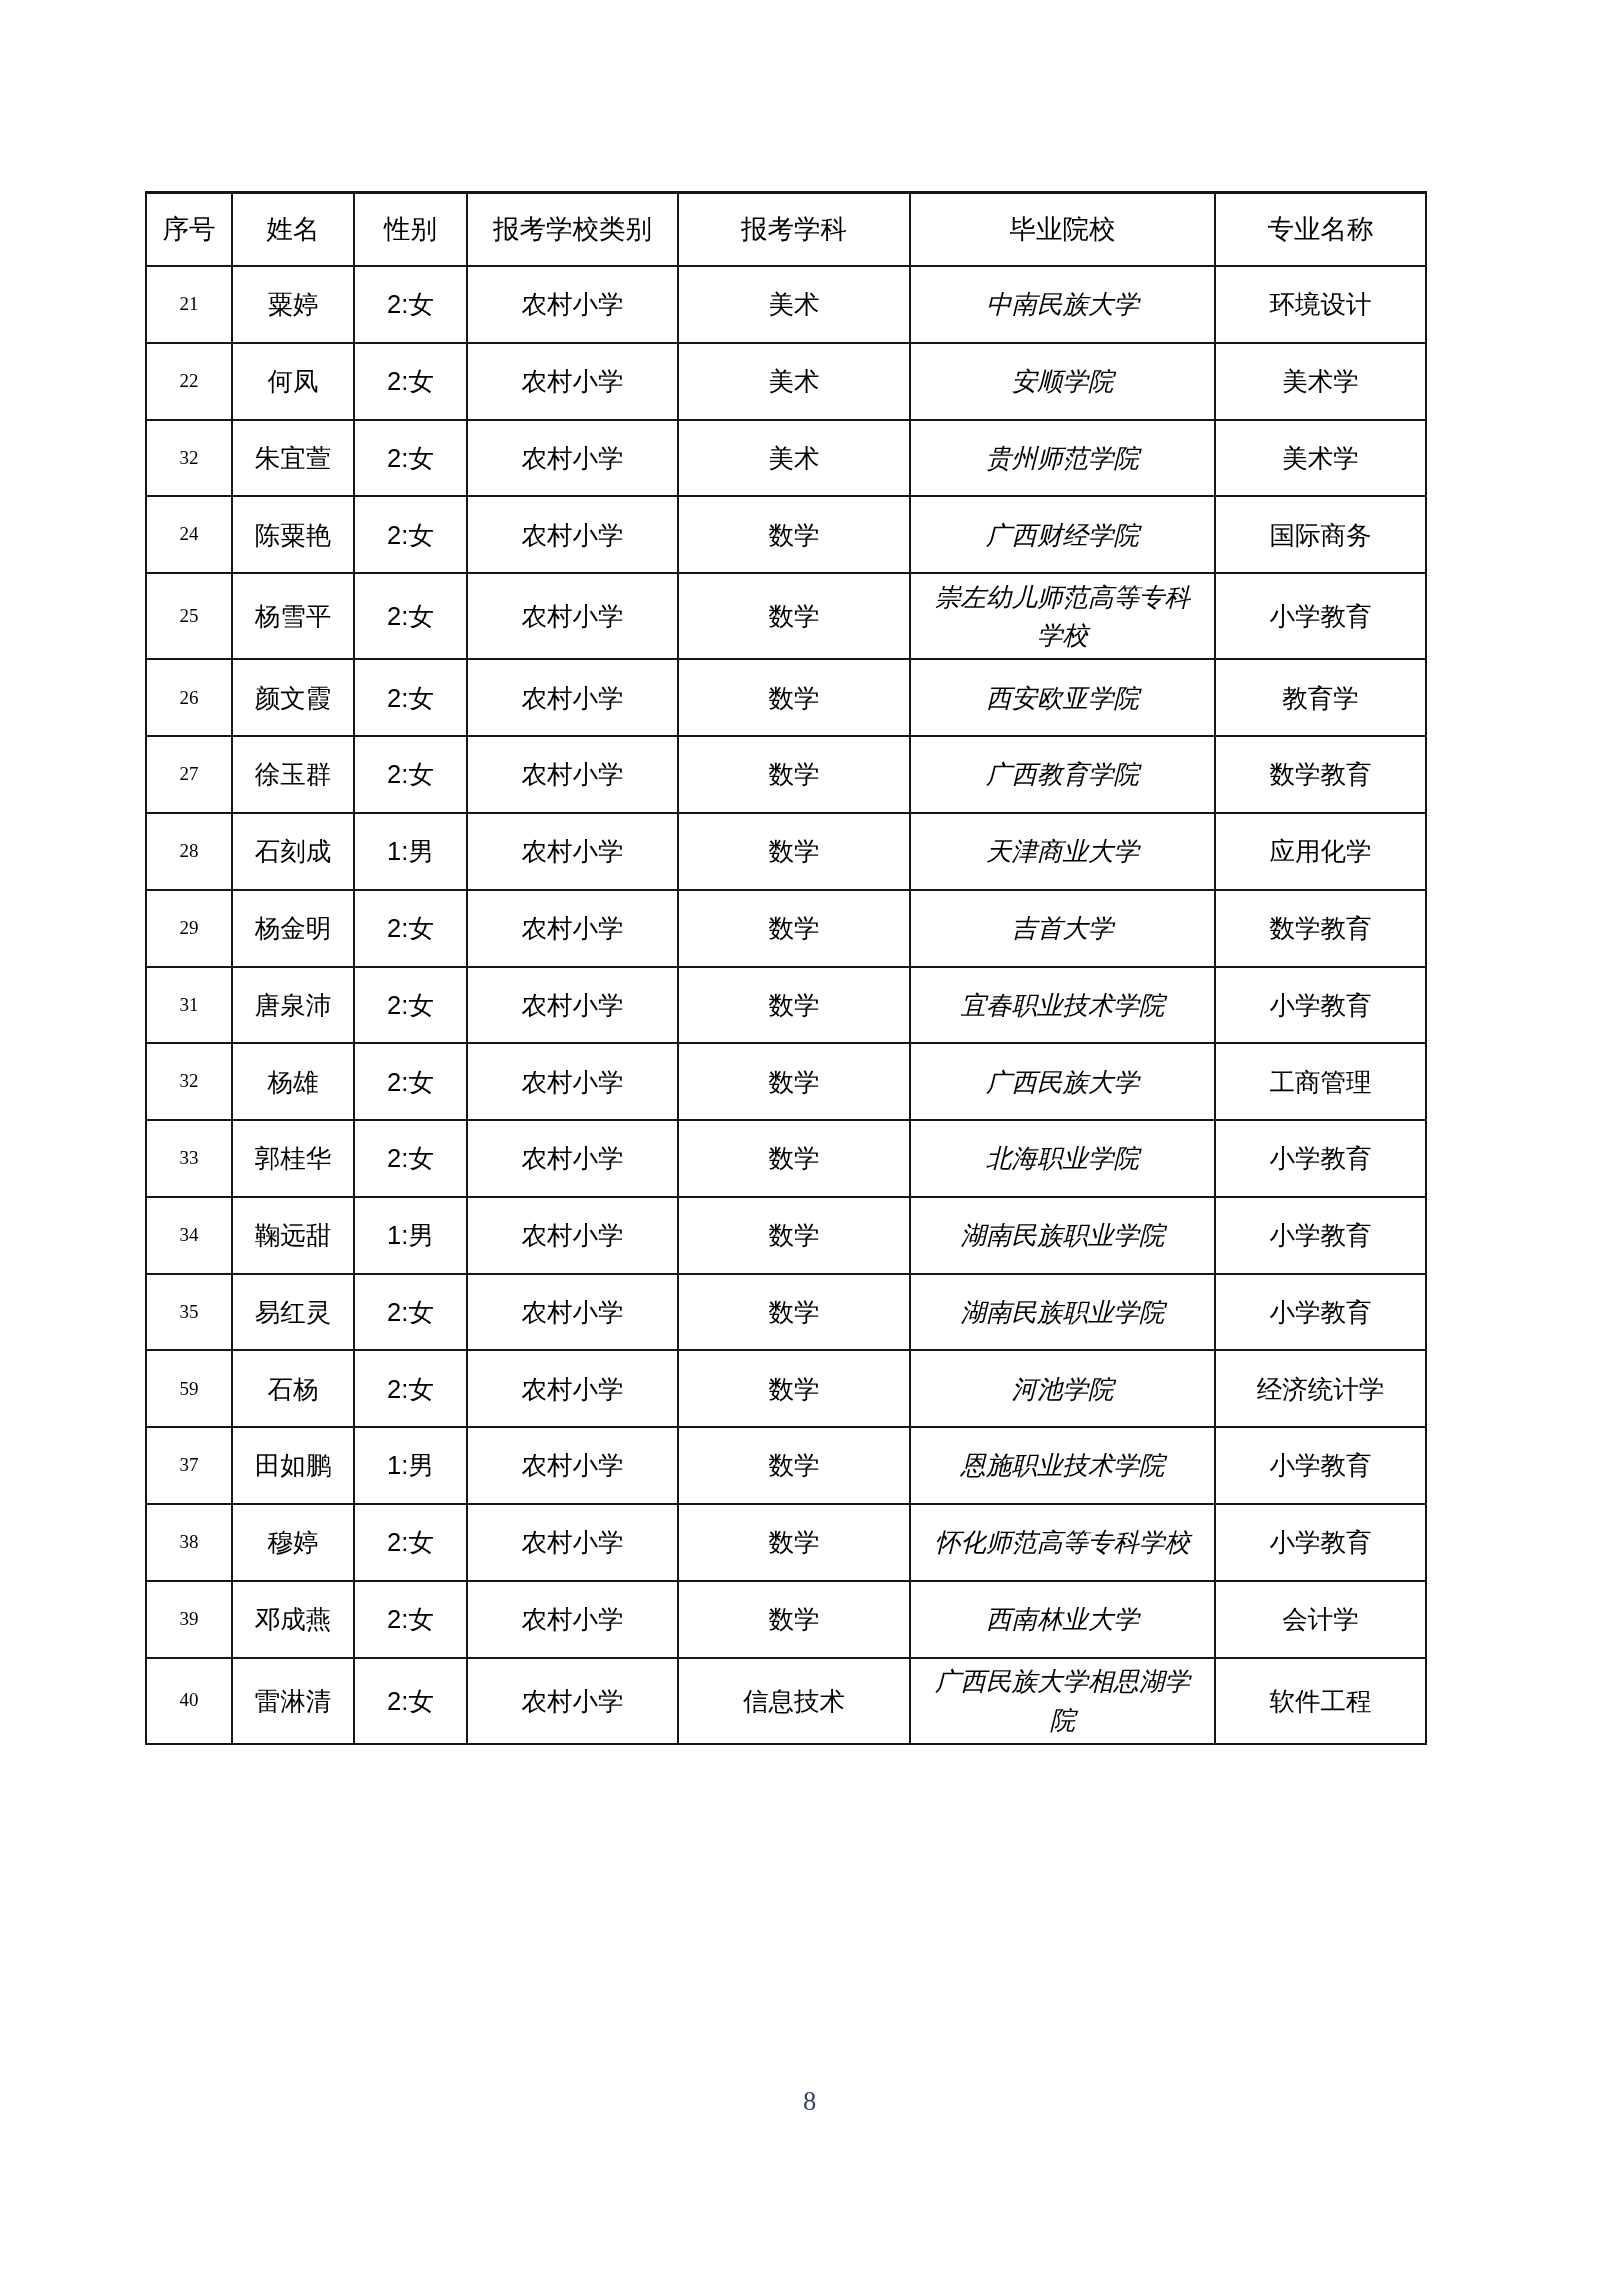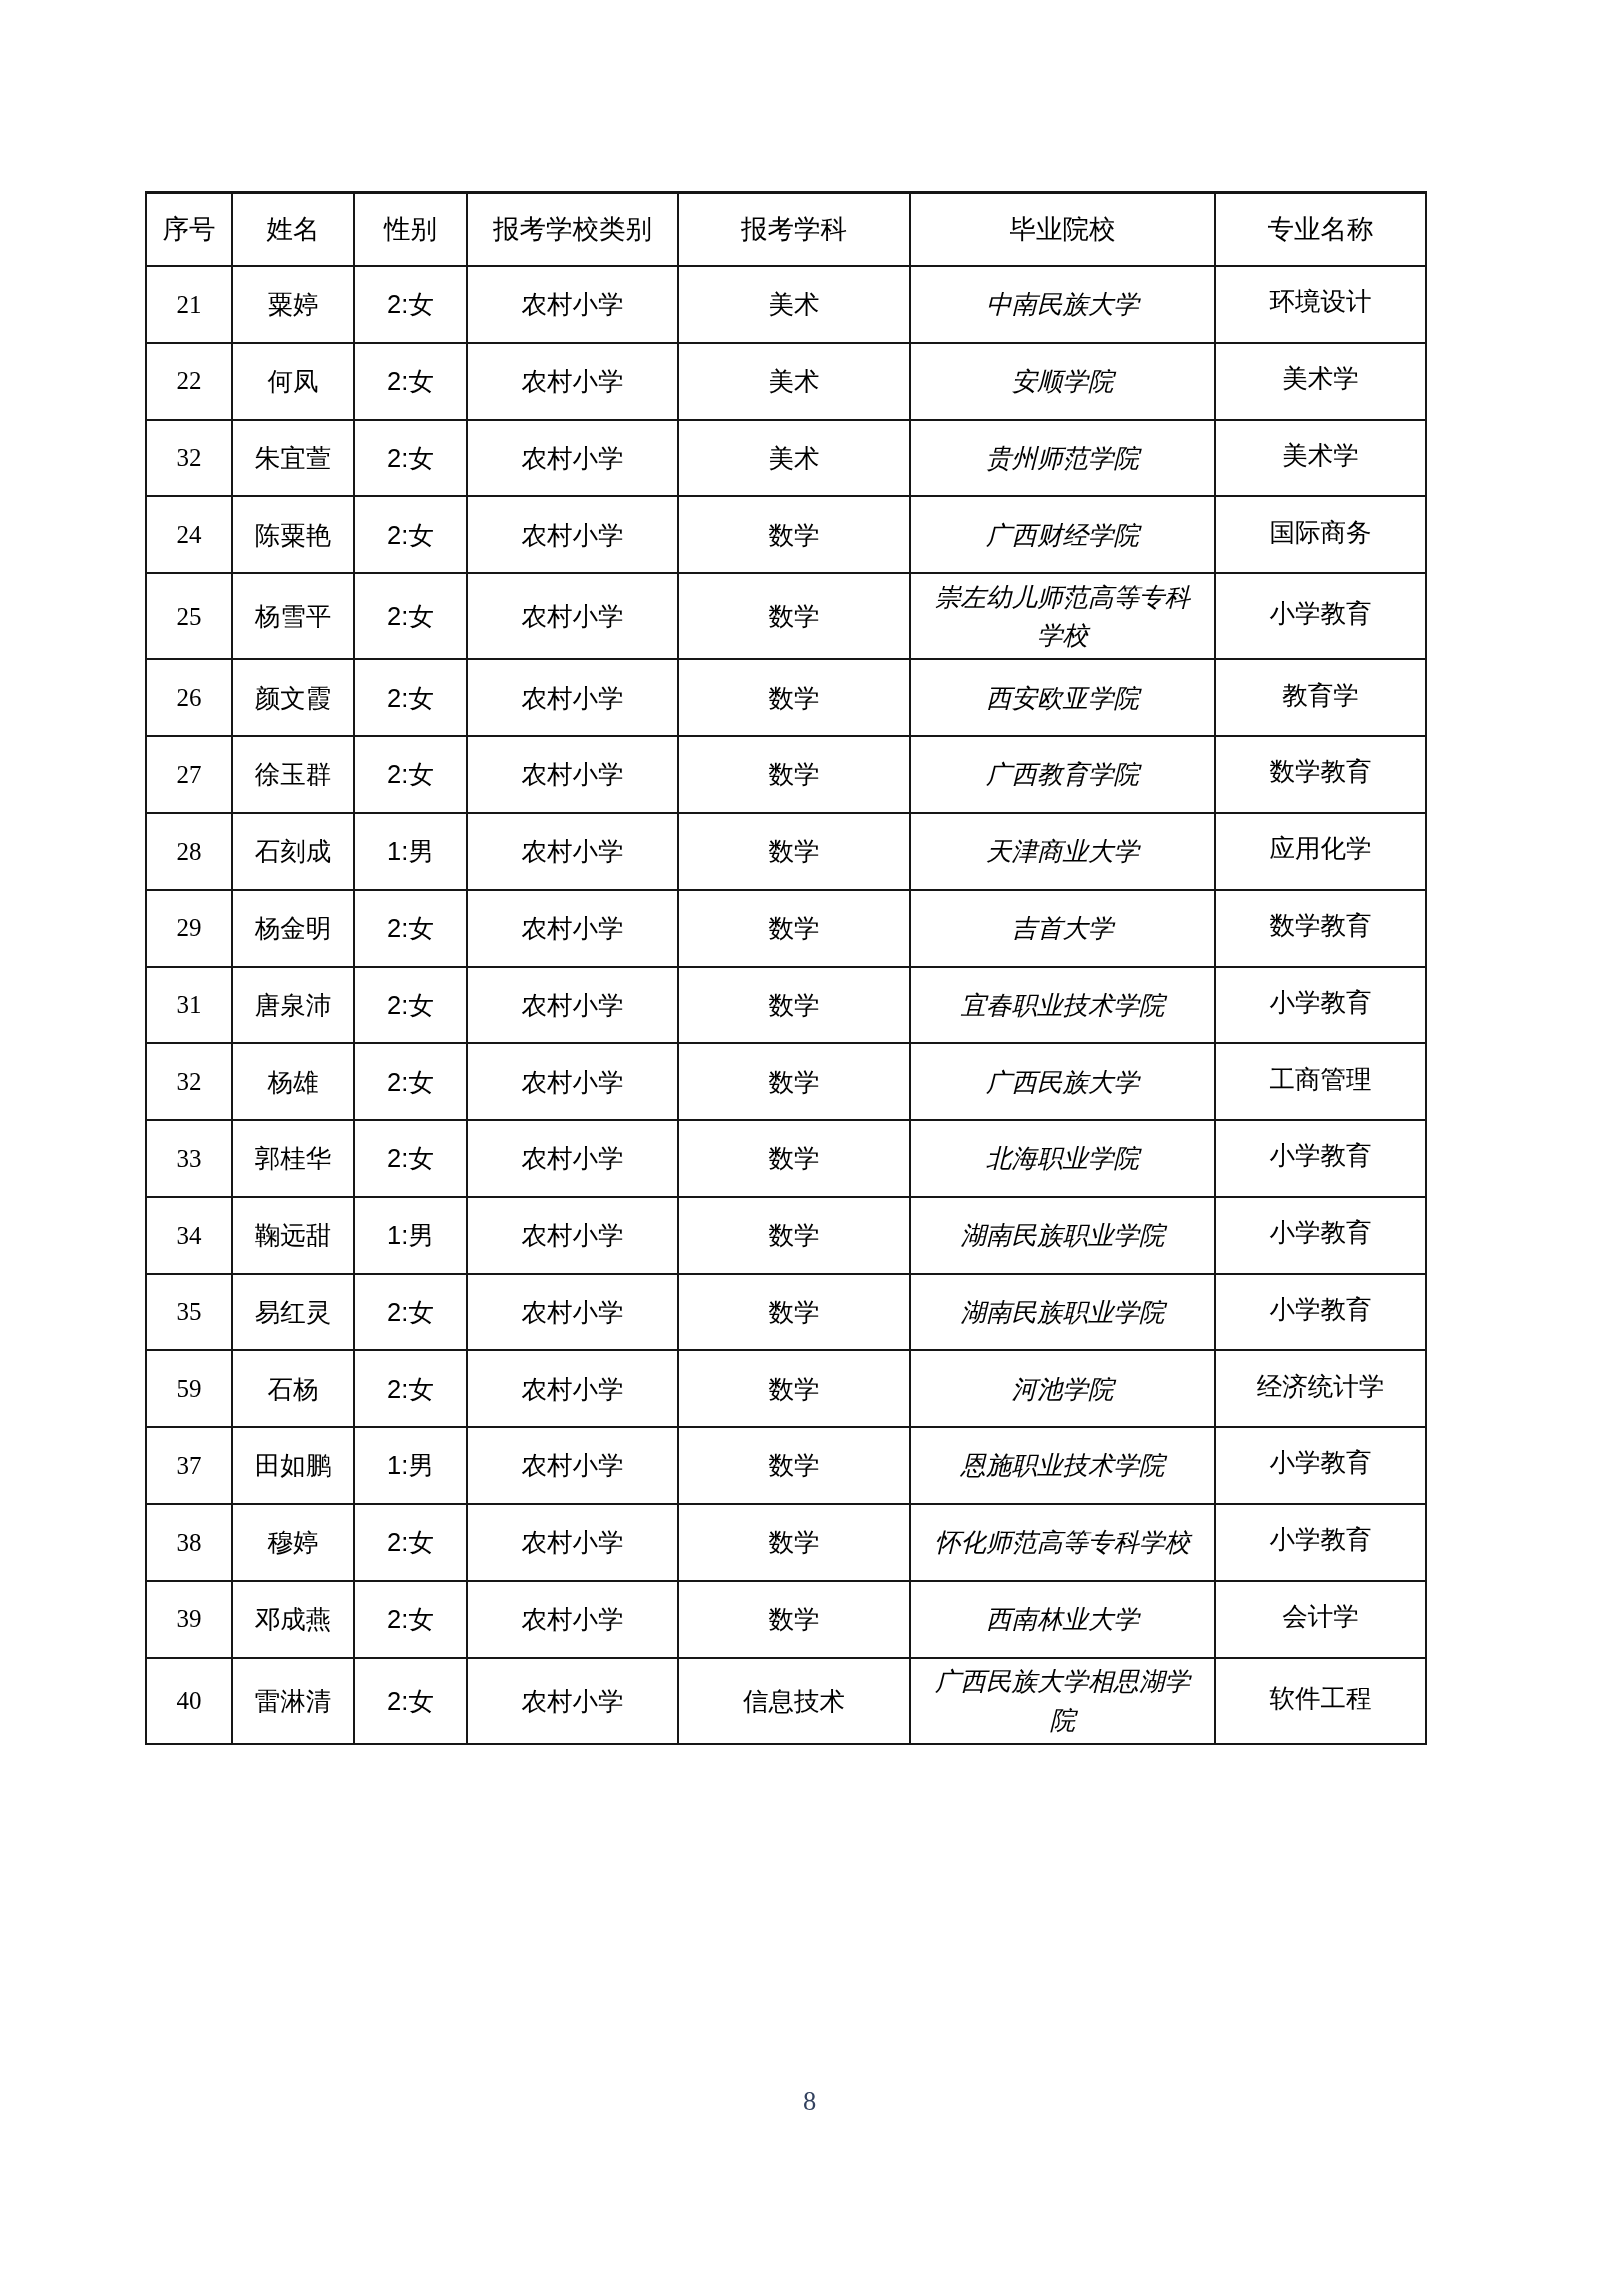--- a/index.html
+++ b/index.html
@@ -55,7 +55,7 @@
   }
   table.roster td.num {
     font-family: "Liberation Serif", "DejaVu Serif", serif;
-    font-size: 25px;
+    font-size: 19px;
     padding: 3.9px 3.9px;
   }
   table.roster td.college {

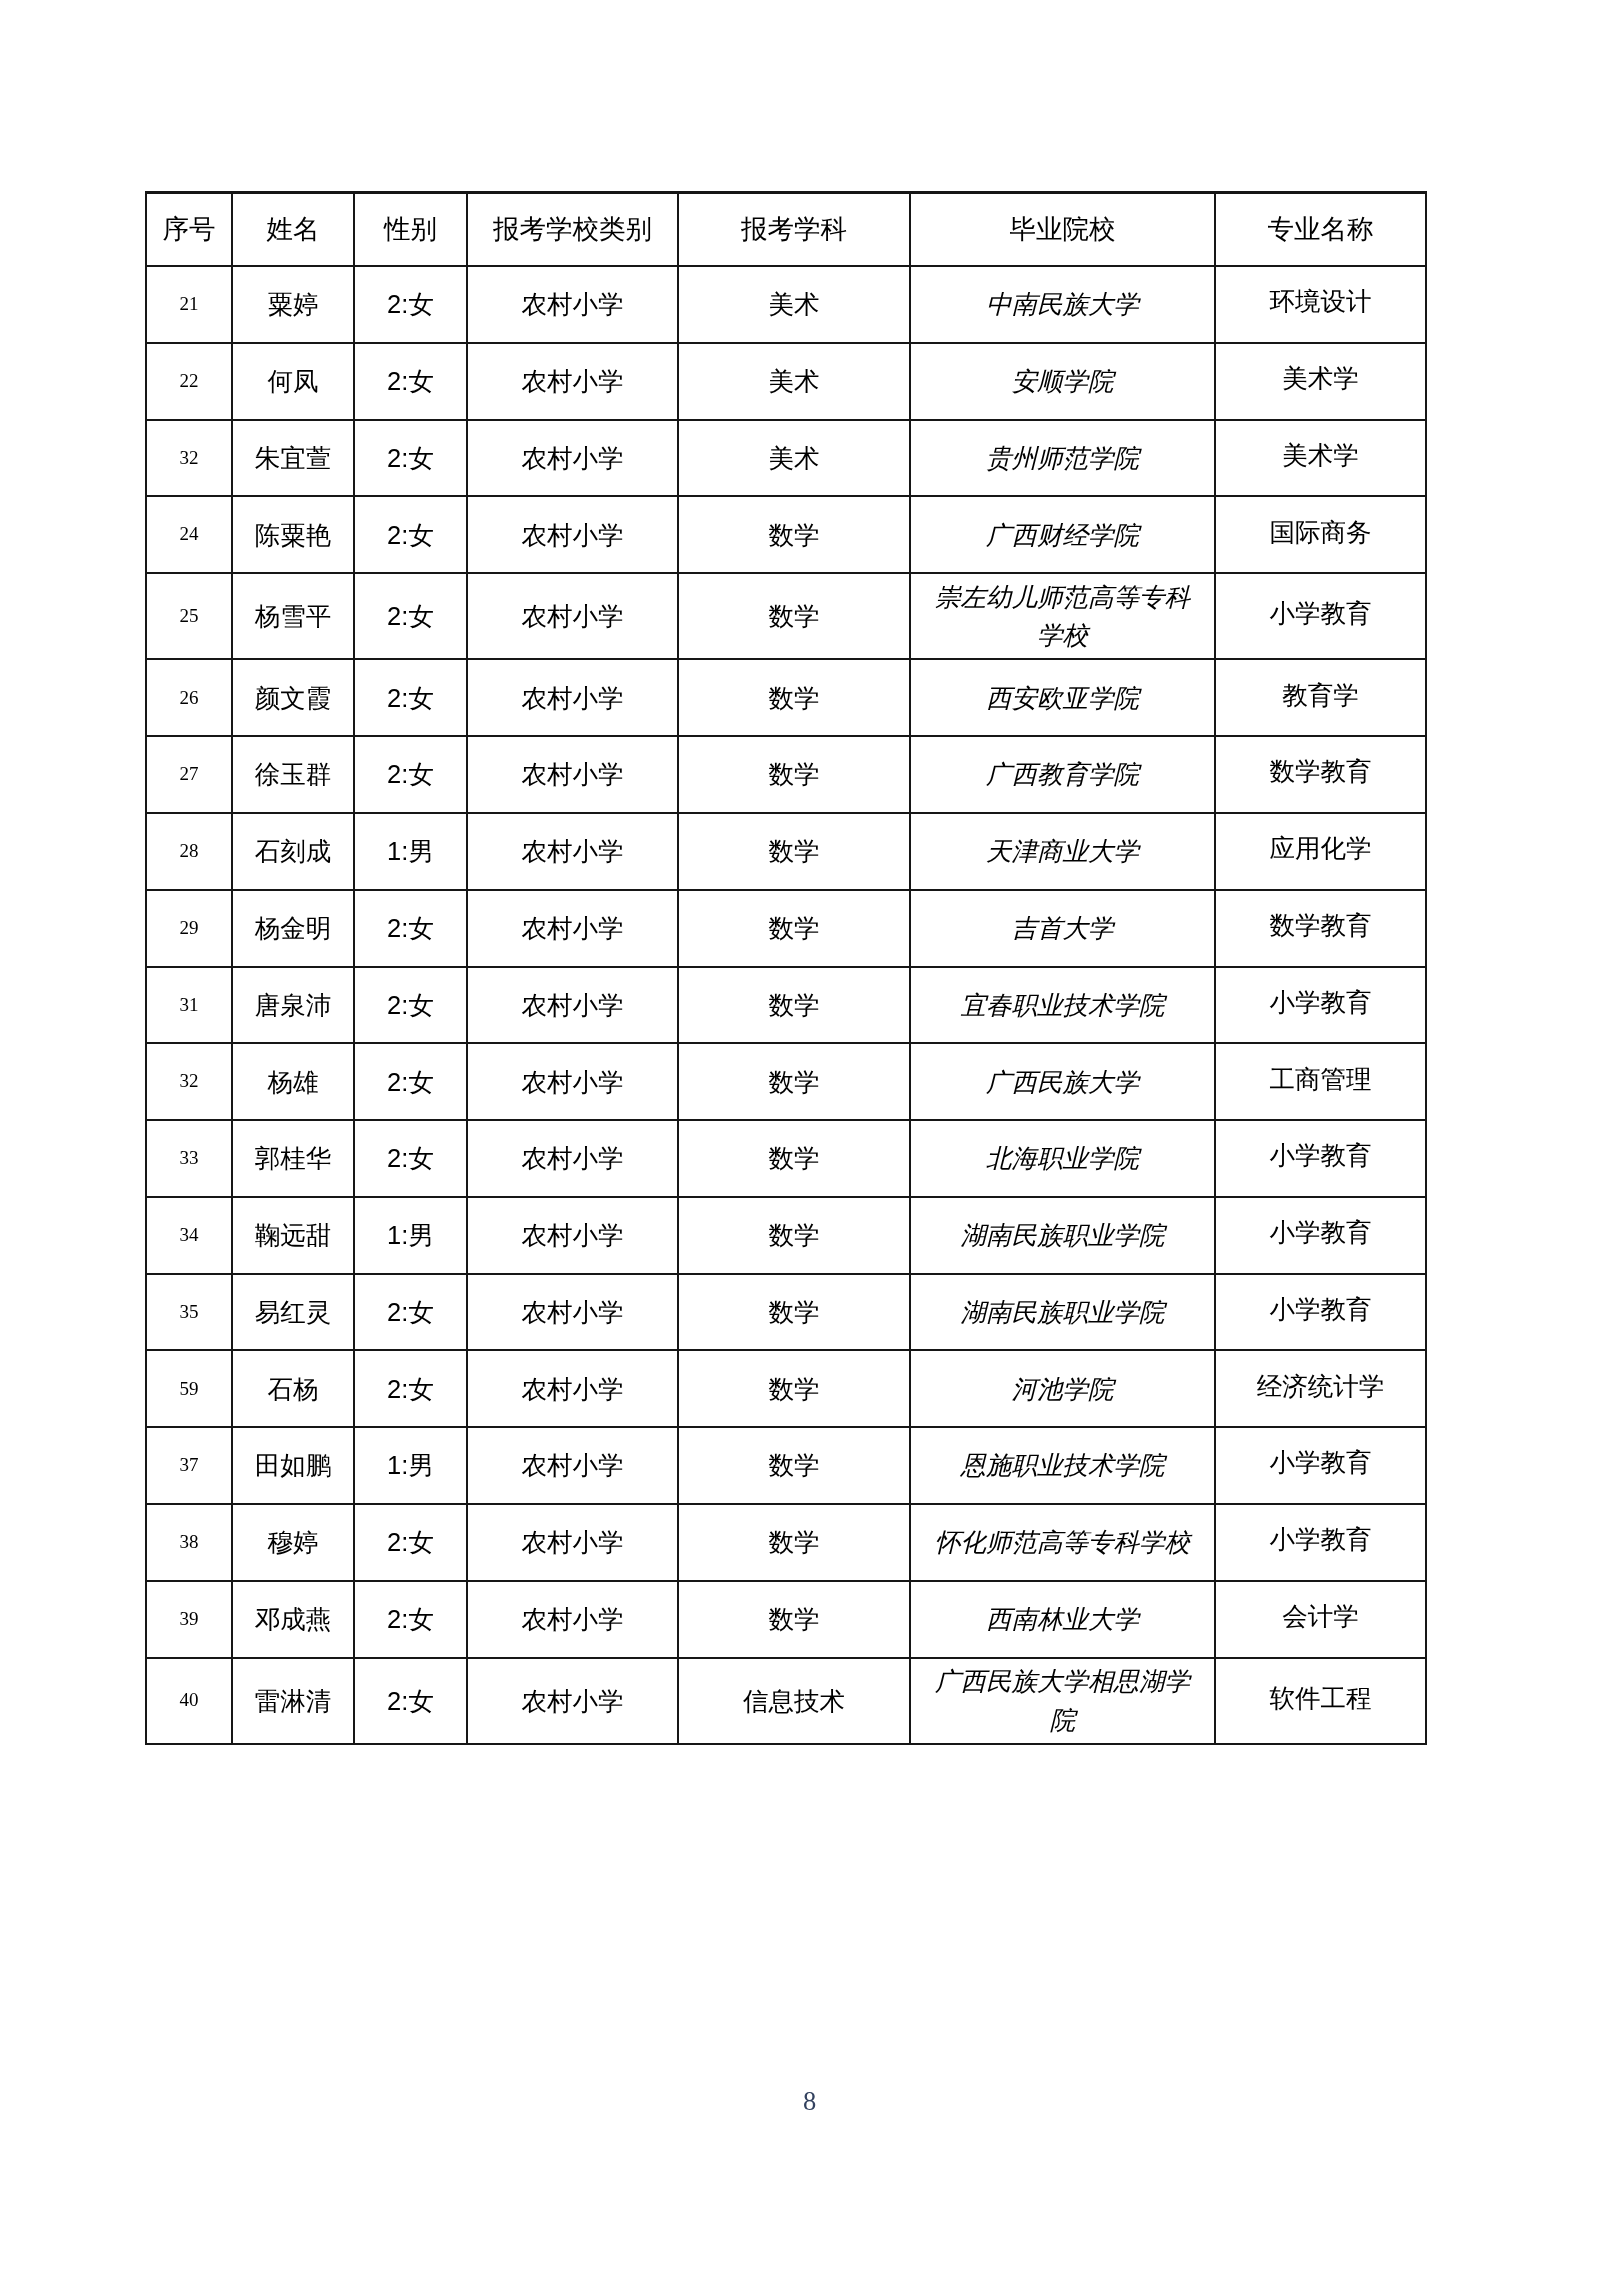--- a/index.html
+++ b/index.html
@@ -64,7 +64,6 @@
   }
   table.roster td.major {
     padding: 3.9px 14.7px;
-    font-family: Liberation Mono, monospace;
   }
   .page-number {
     position: absolute;

